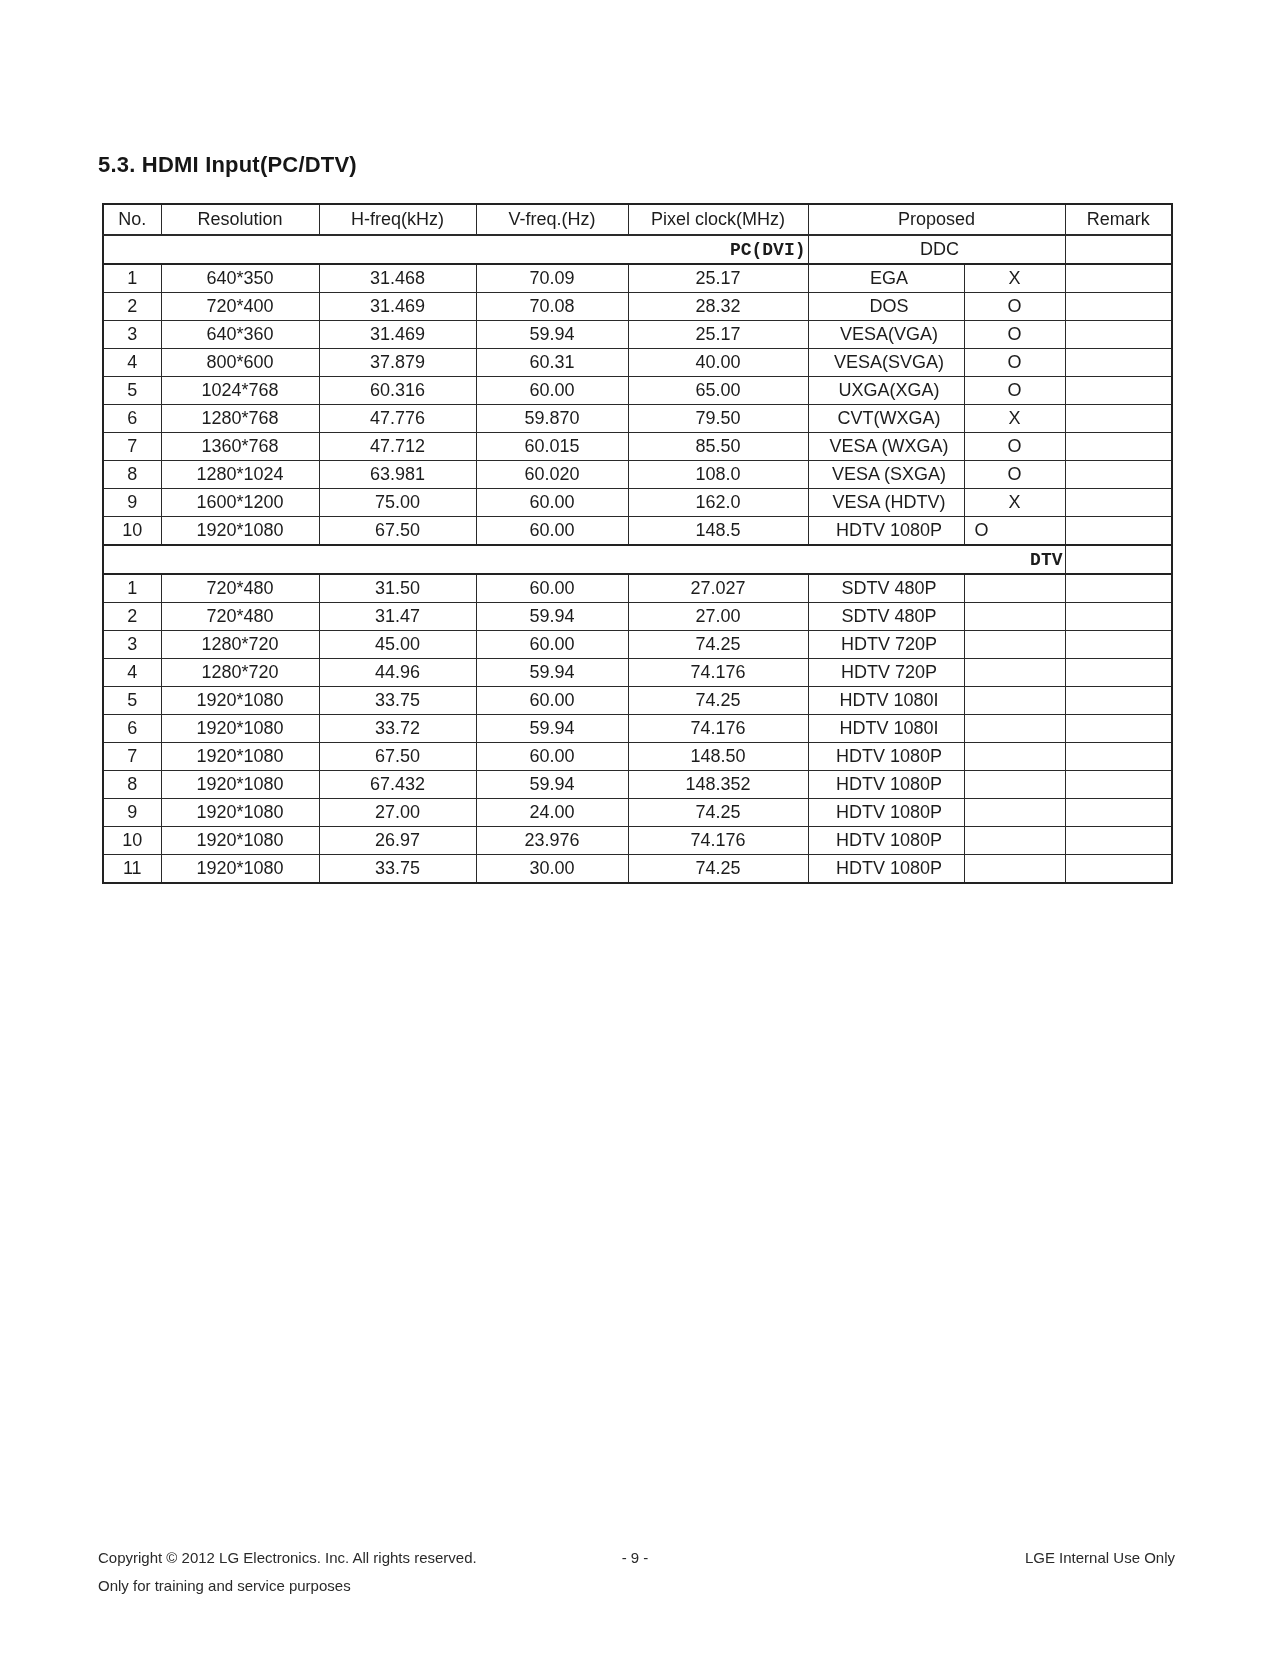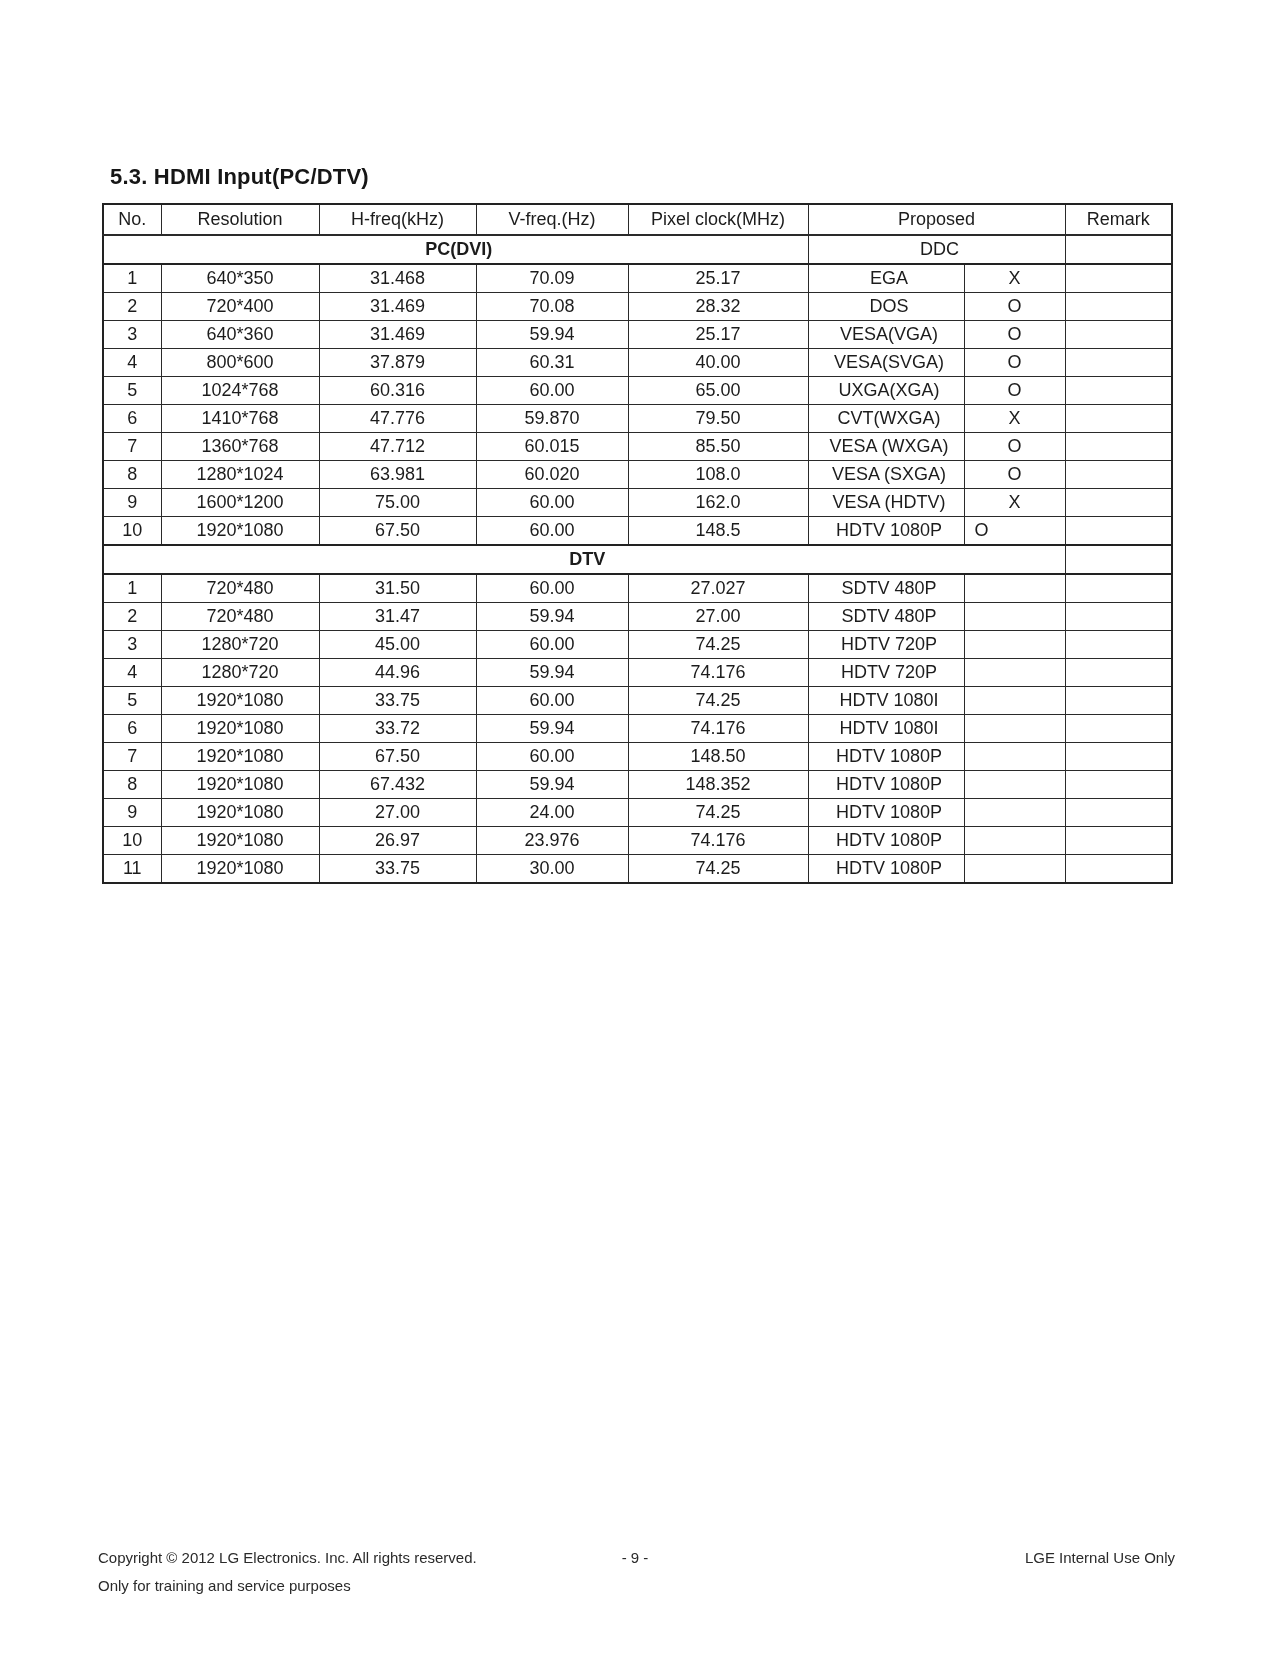--- a/index.html
+++ b/index.html
@@ -14,7 +14,7 @@
 
   .title {
     position: absolute; left: 98px; top: 152px;
-    font-size: 22px; font-weight: bold; margin: 12px;
+    font-size: 22px; font-weight: bold; margin: 0;
     letter-spacing: 0.2px; color: #161616;
   }
 

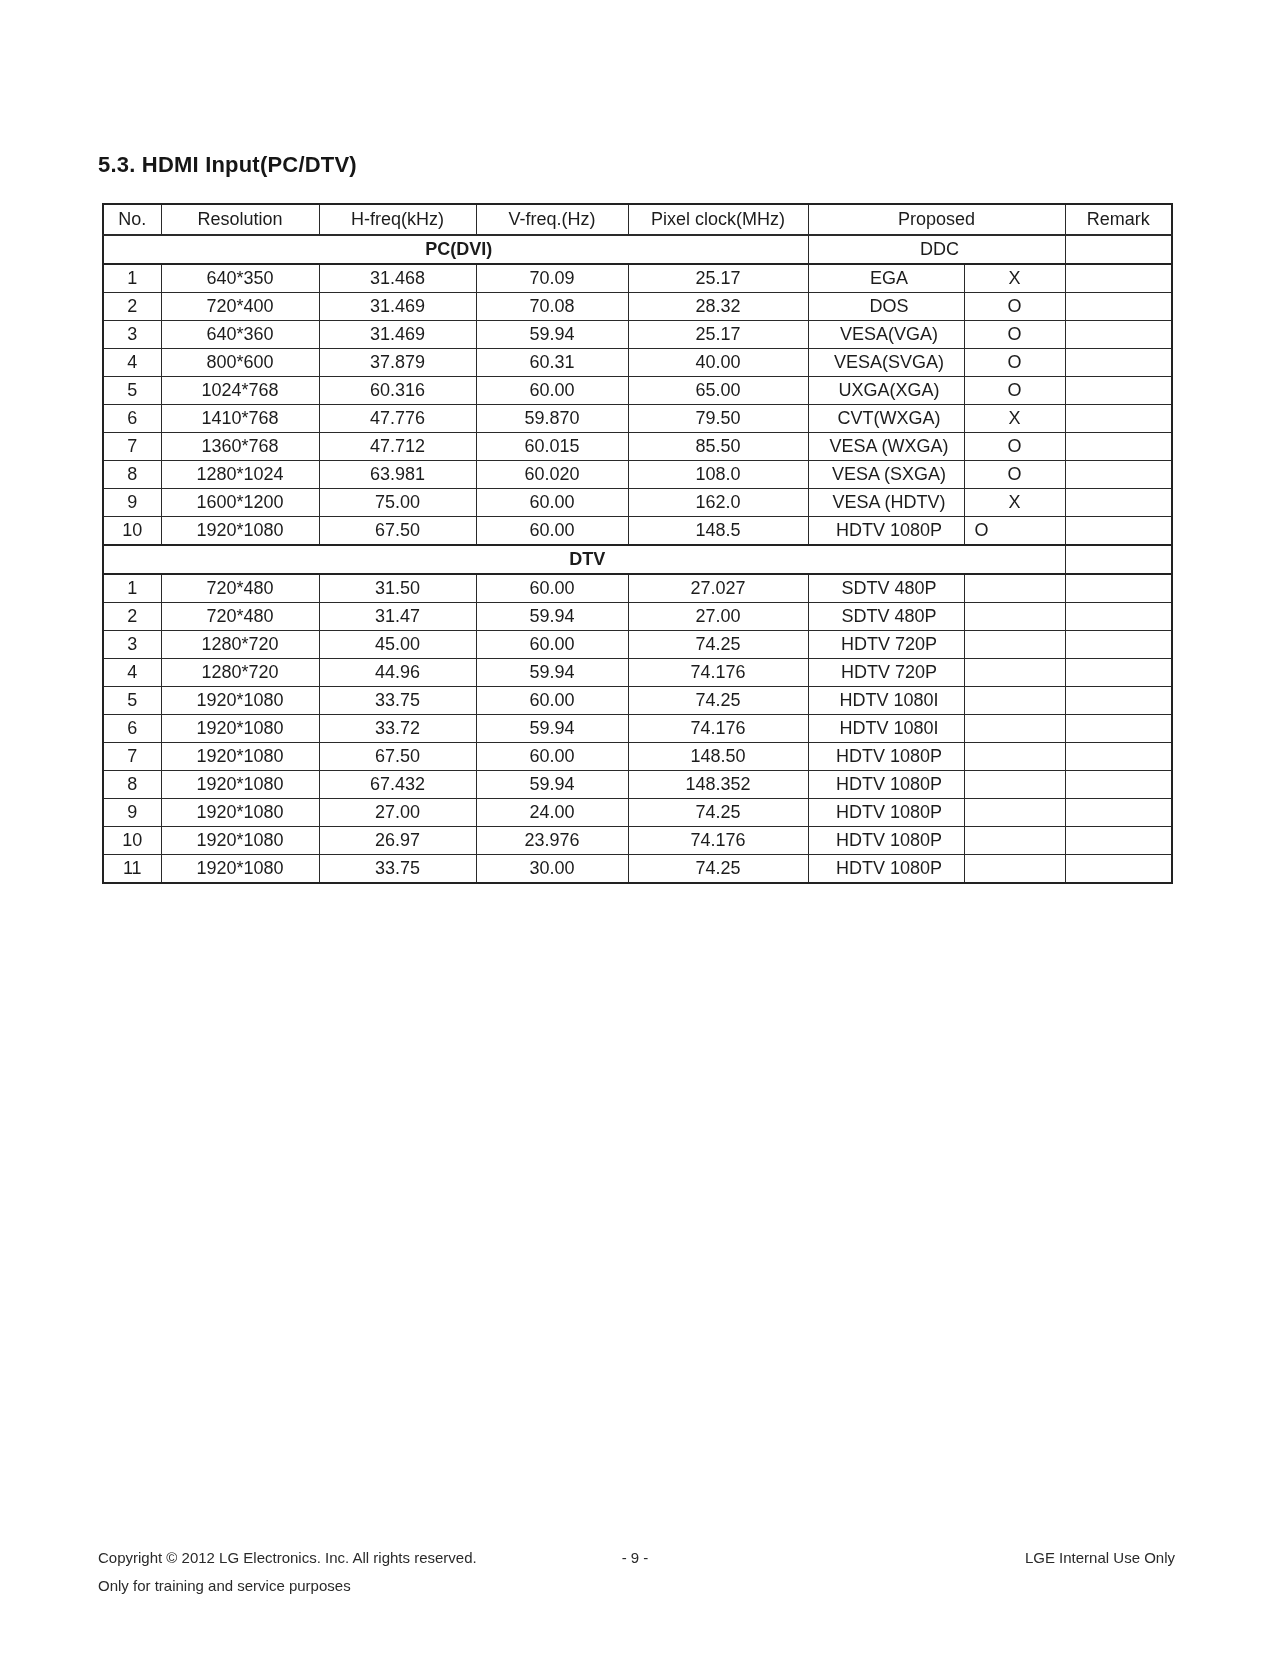--- a/index.html
+++ b/index.html
@@ -38,7 +38,7 @@
     border-top: 2px solid #222; border-bottom: 2px solid #222;
   }
   .spec-table td.section-label {
-    text-align: center; padding-left: 8px; font-weight: bold;
+    text-align: right; padding-left: 8px; font-weight: bold; font-family: Liberation Mono, monospace;
   }
   .spec-table td.proposed-note,
   .spec-table td.proposed-name { text-align: center; padding-left: 8px; }

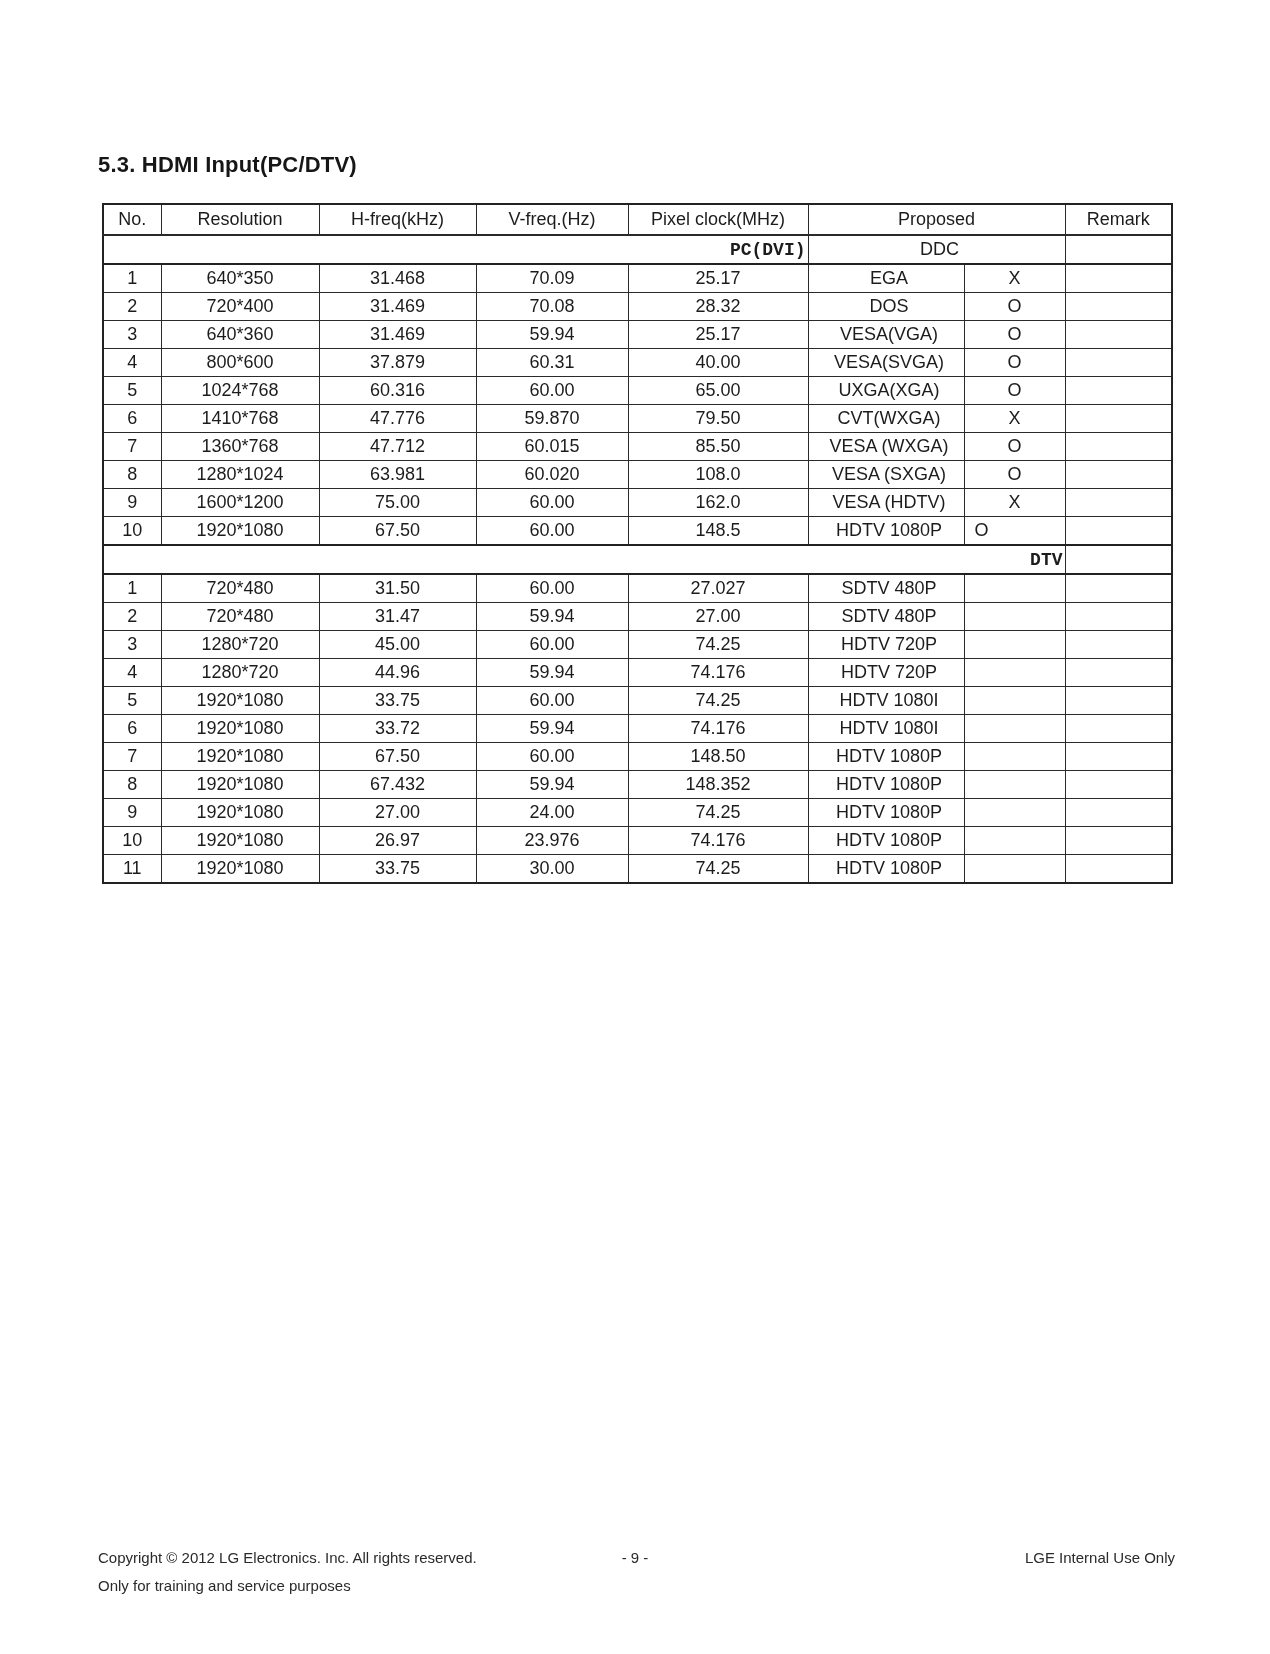--- a/index.html
+++ b/index.html
@@ -137,7 +137,7 @@
         </tr>
         <tr>
           <td>6</td>
-          <td>1410*768</td>
+          <td>1280*768</td>
           <td>47.776</td>
           <td>59.870</td>
           <td>79.50</td>

